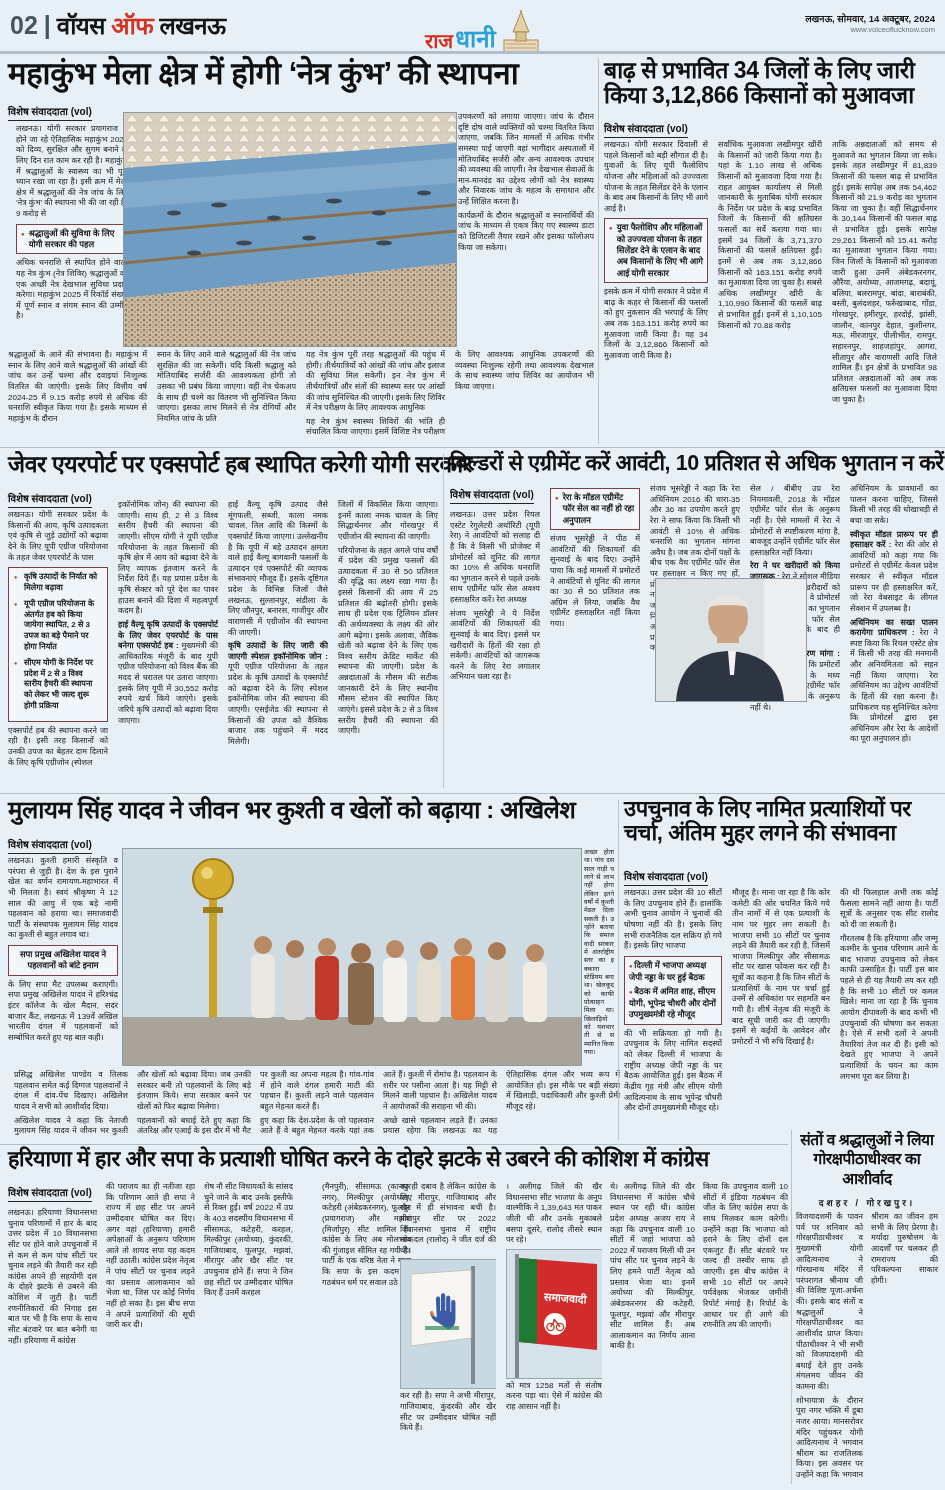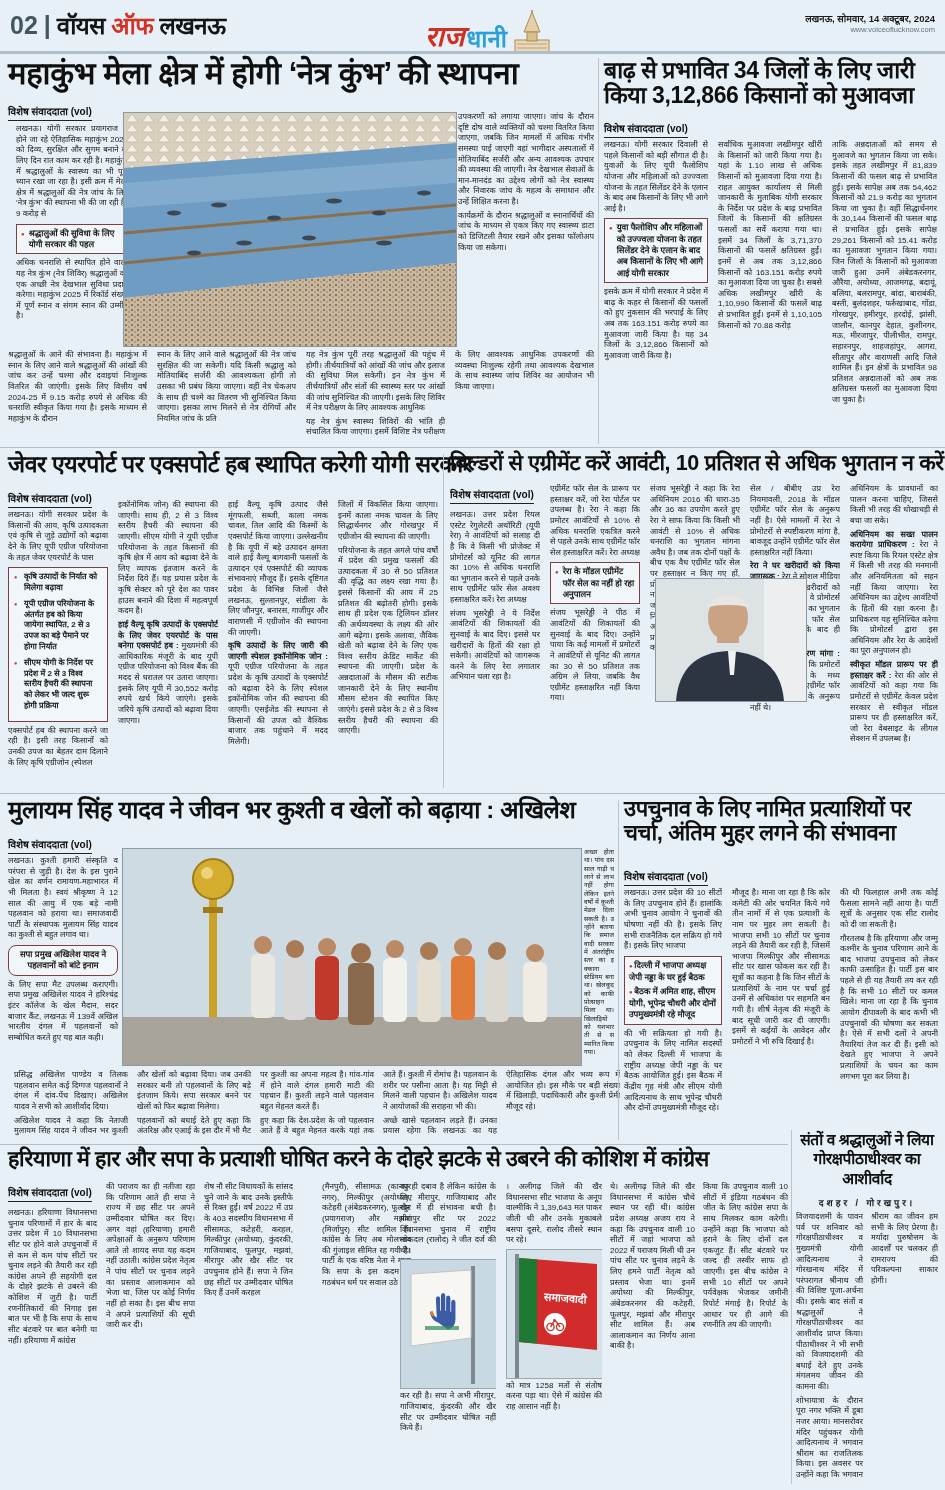--- a/index.html
+++ b/index.html
@@ -19,7 +19,7 @@
   .rule-v{background:#b6c5ce;width:1px;}
   .photo{border:1px solid #8c9aa3;background:#cfdce4;}
   .masthead{display:flex;align-items:flex-end;gap:2px;}
-  .masthead .red{color:#d22f23;font-size:28px;font-weight:700;font-style:italic;}
+  .masthead .red{color:#d22f23;font-size:20px;font-weight:700;}
   .masthead .blue{color:#2ba0d4;font-size:24px;font-weight:700;}
   .pagehead-num{font-size:25px;font-weight:700;color:#45555f;}
   .pagehead-name{font-size:24px;font-weight:700;color:#141414;letter-spacing:-0.5px;}

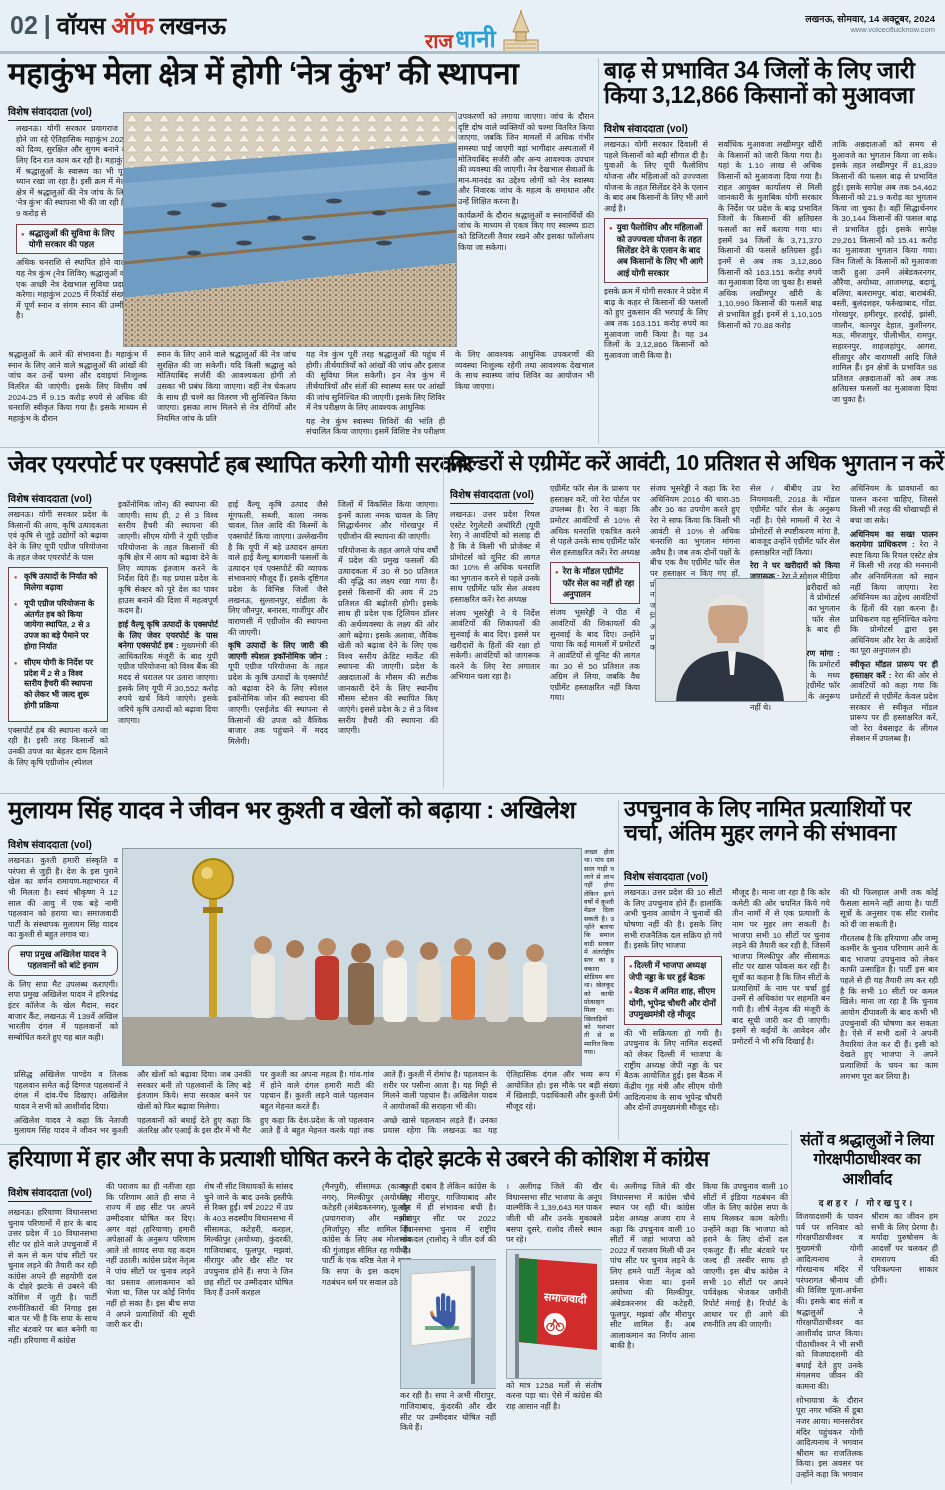--- a/index.html
+++ b/index.html
@@ -194,9 +194,6 @@
       </div>
   </div>
   <div class="abs col" style="left:550px;top:484px;width:90px;height:304px;">
-    <div class="body-text">
-        <p>एग्रीमेंट फॉर सेल के प्रारूप पर हस्ताक्षर करें, जो रेरा पोर्टल पर उपलब्ध है। रेरा ने कहा कि प्रमोटर आवंटियों से 10% से अधिक धनराशि एकत्रित करने से पहले उनके साथ एग्रीमेंट फॉर सेल हस्ताक्षरित करें। रेरा अध्यक्ष</p>
-      </div>
     <div class="sub-box">
         <span class="bullet">●</span>
         <span>रेरा के मॉडल एग्रीमेंट फॉर सेल का नहीं हो रहा अनुपालन</span>

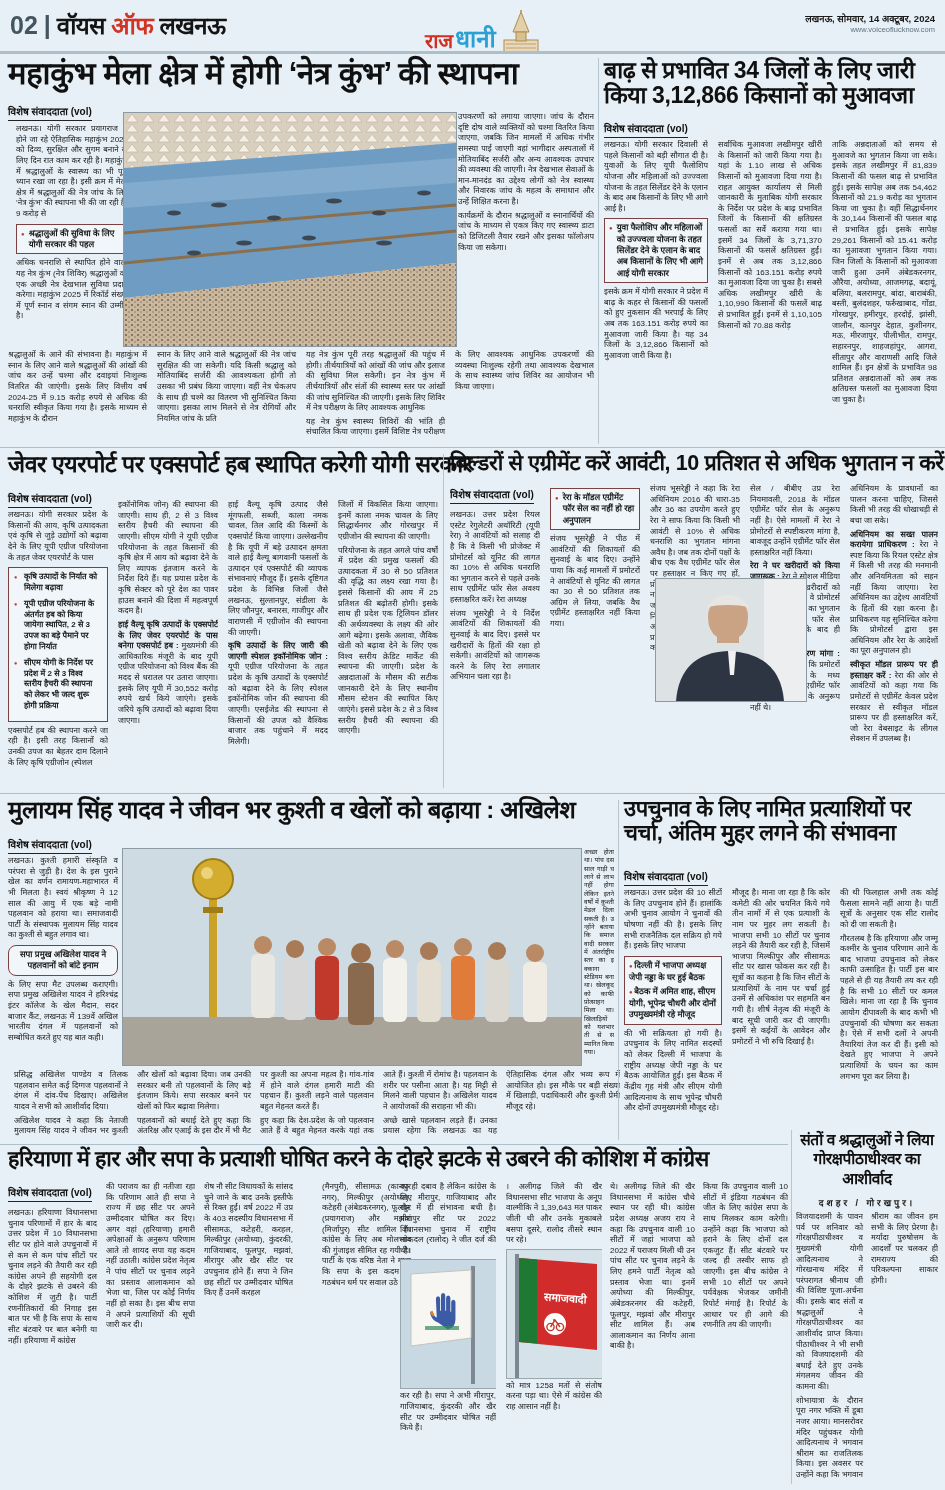--- a/index.html
+++ b/index.html
@@ -212,8 +212,8 @@
     </div>
   <div class="abs col body-text" style="left:850px;top:484px;width:88px;height:304px;">
       <p>अधिनियम के प्रावधानों का पालन करना चाहिए, जिससे किसी भी तरह की धोखाधड़ी से बचा जा सके।</p>
+      <p><b>स्वीकृत मॉडल प्रारूप पर ही हस्ताक्षर करें : </b>रेरा की ओर से आवंटियों को कहा गया कि प्रमोटरों से एग्रीमेंट केवल प्रदेश सरकार से स्वीकृत मॉडल प्रारूप पर ही हस्ताक्षरित करें, जो रेरा वेबसाइट के लीगल सेक्शन में उपलब्ध है।</p>
       <p><b>अधिनियम का सख्त पालन करायेगा प्राधिकरण : </b>रेरा ने स्पष्ट किया कि रियल एस्टेट क्षेत्र में किसी भी तरह की मनमानी और अनियमितता को सहन नहीं किया जाएगा। रेरा अधिनियम का उद्देश्य आवंटियों के हितों की रक्षा करना है। प्राधिकरण यह सुनिश्चित करेगा कि प्रोमोटर्स द्वारा इस अधिनियम और रेरा के आदेशों का पूरा अनुपालन हो।</p>
-      <p><b>स्वीकृत मॉडल प्रारूप पर ही हस्ताक्षर करें : </b>रेरा की ओर से आवंटियों को कहा गया कि प्रमोटरों से एग्रीमेंट केवल प्रदेश सरकार से स्वीकृत मॉडल प्रारूप पर ही हस्ताक्षरित करें, जो रेरा वेबसाइट के लीगल सेक्शन में उपलब्ध है।</p>
     </div>
 
   <svg class="abs photo" style="left:655px;top:578px;" width="150" height="122" viewBox="0 0 150 122">

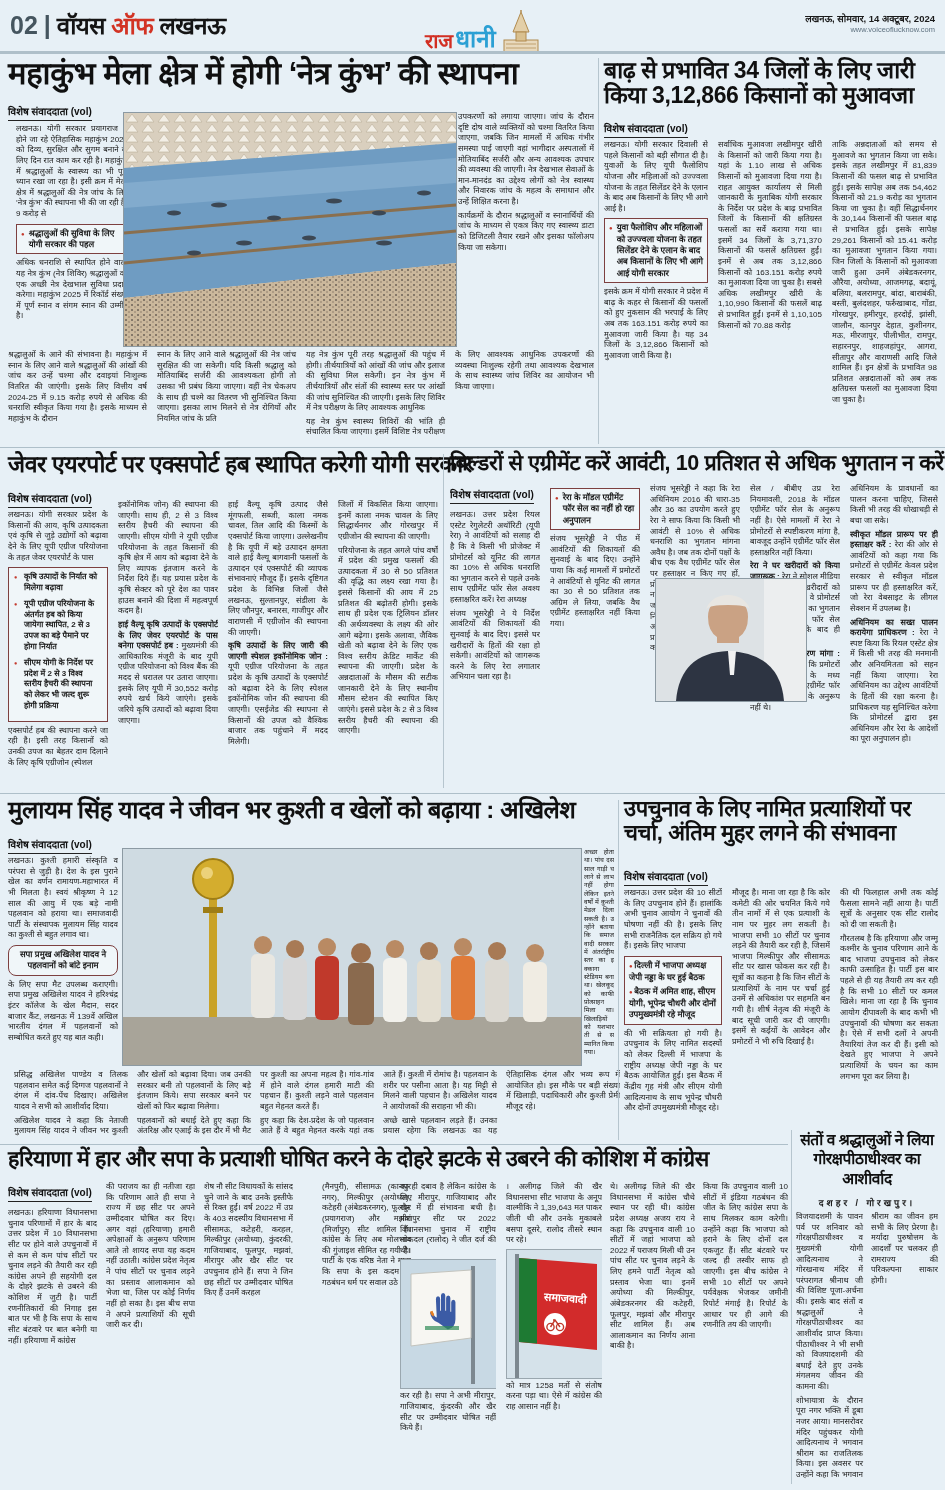--- a/index.html
+++ b/index.html
@@ -236,7 +236,7 @@
     <div class="body-text">
         <p>लखनऊ। कुश्ती हमारी संस्कृति व परंपरा से जुड़ी है। देश के इस पुराने खेल का वर्णन रामायण-महाभारत में भी मिलता है। स्वयं श्रीकृष्ण ने 12 साल की आयु में एक बड़े नामी पहलवान को हराया था। समाजवादी पार्टी के संस्थापक मुलायम सिंह यादव का कुश्ती से बहुत लगाव था।</p>
       </div>
-    <div class="sub-box" style="justify-content:flex-end;text-align:center;border-radius:8px;">
+    <div class="sub-box" style="justify-content:flex-end;text-align:center;">
         <span>सपा प्रमुख अखिलेश यादव ने पहलवानों को बांटे इनाम</span>
       </div>
     <div class="body-text">

